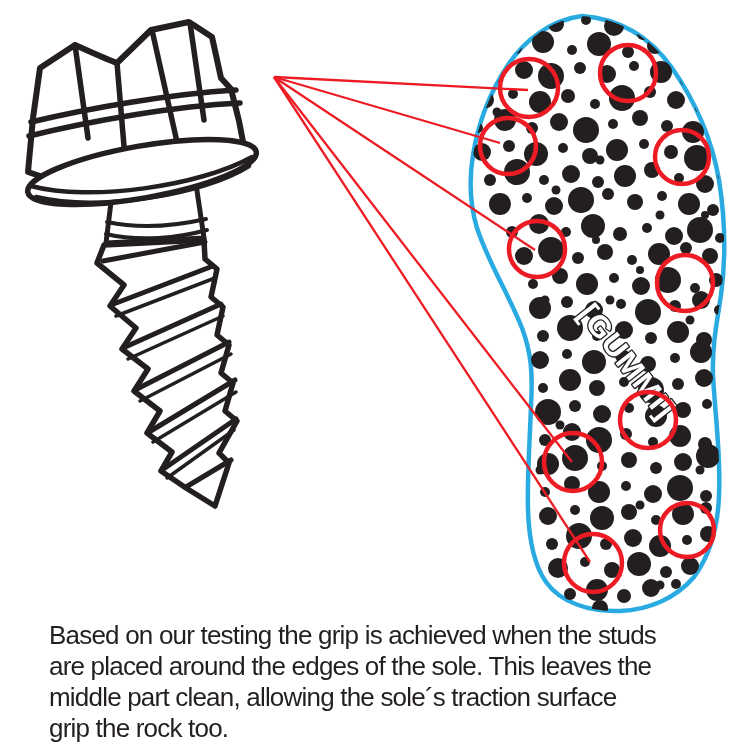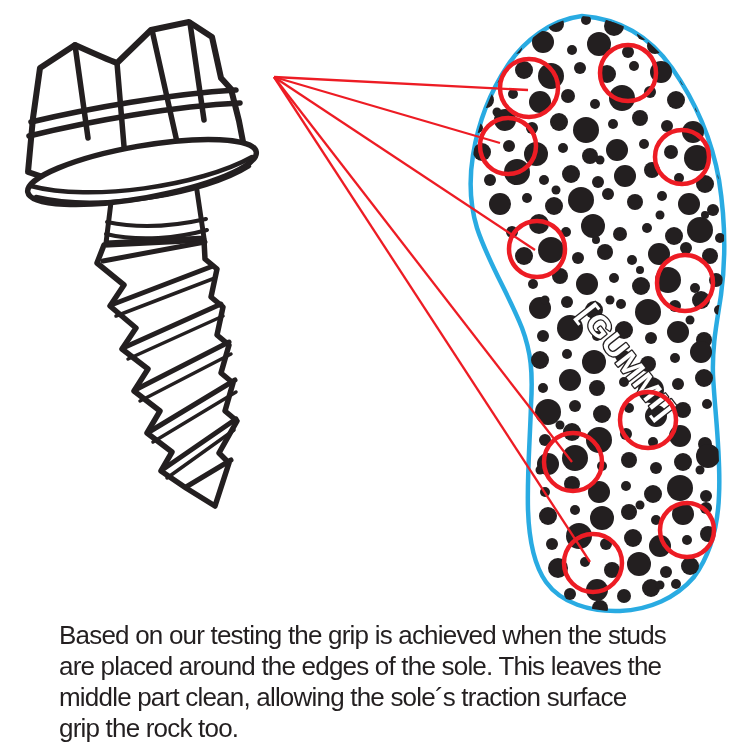--- a/index.html
+++ b/index.html
@@ -16,7 +16,7 @@
   }
   .stage{position:absolute;left:0;top:0;width:750px;height:750px;}
   .caption{
-    position:absolute;left:59px;top:620px;width:690px;
+    position:absolute;left:49px;top:620px;width:690px;
     font-size:26px;line-height:31px;letter-spacing:-0.8px;
     color:var(--ink);
     white-space:pre-line;

